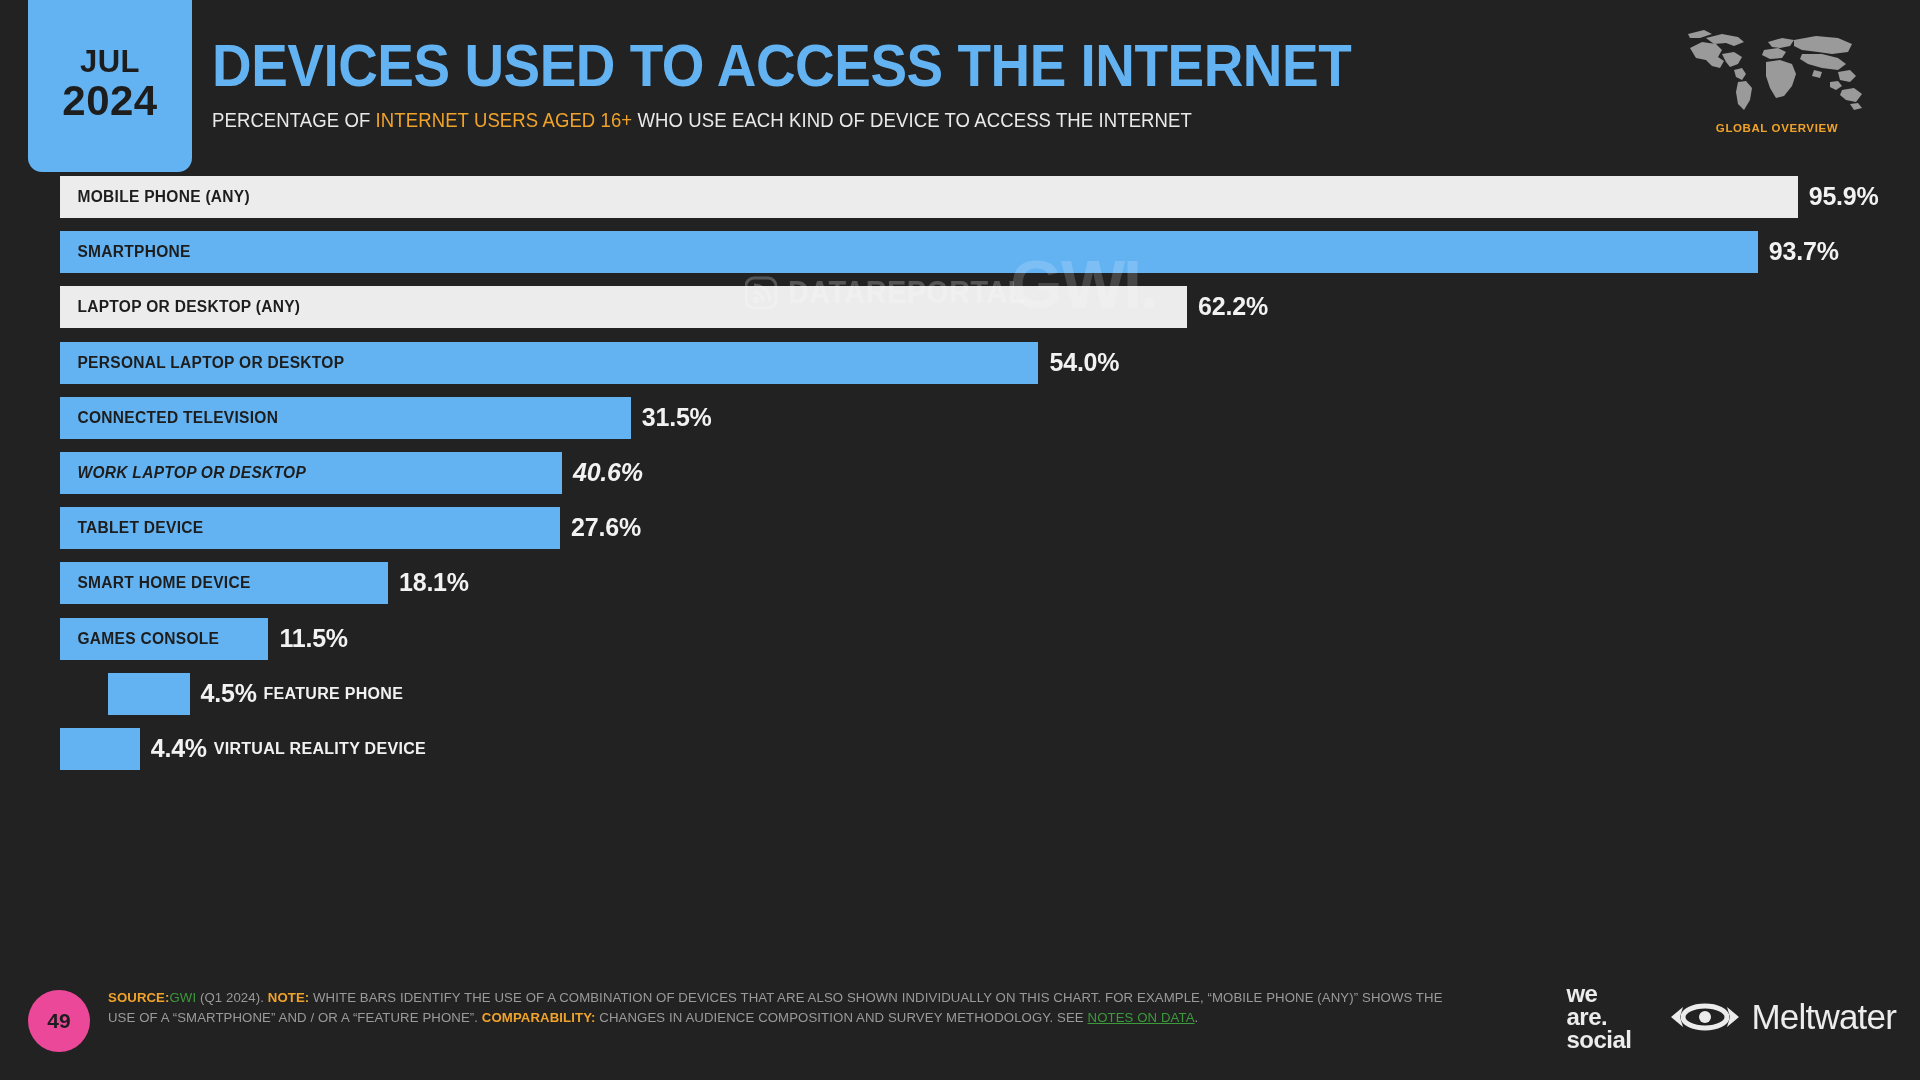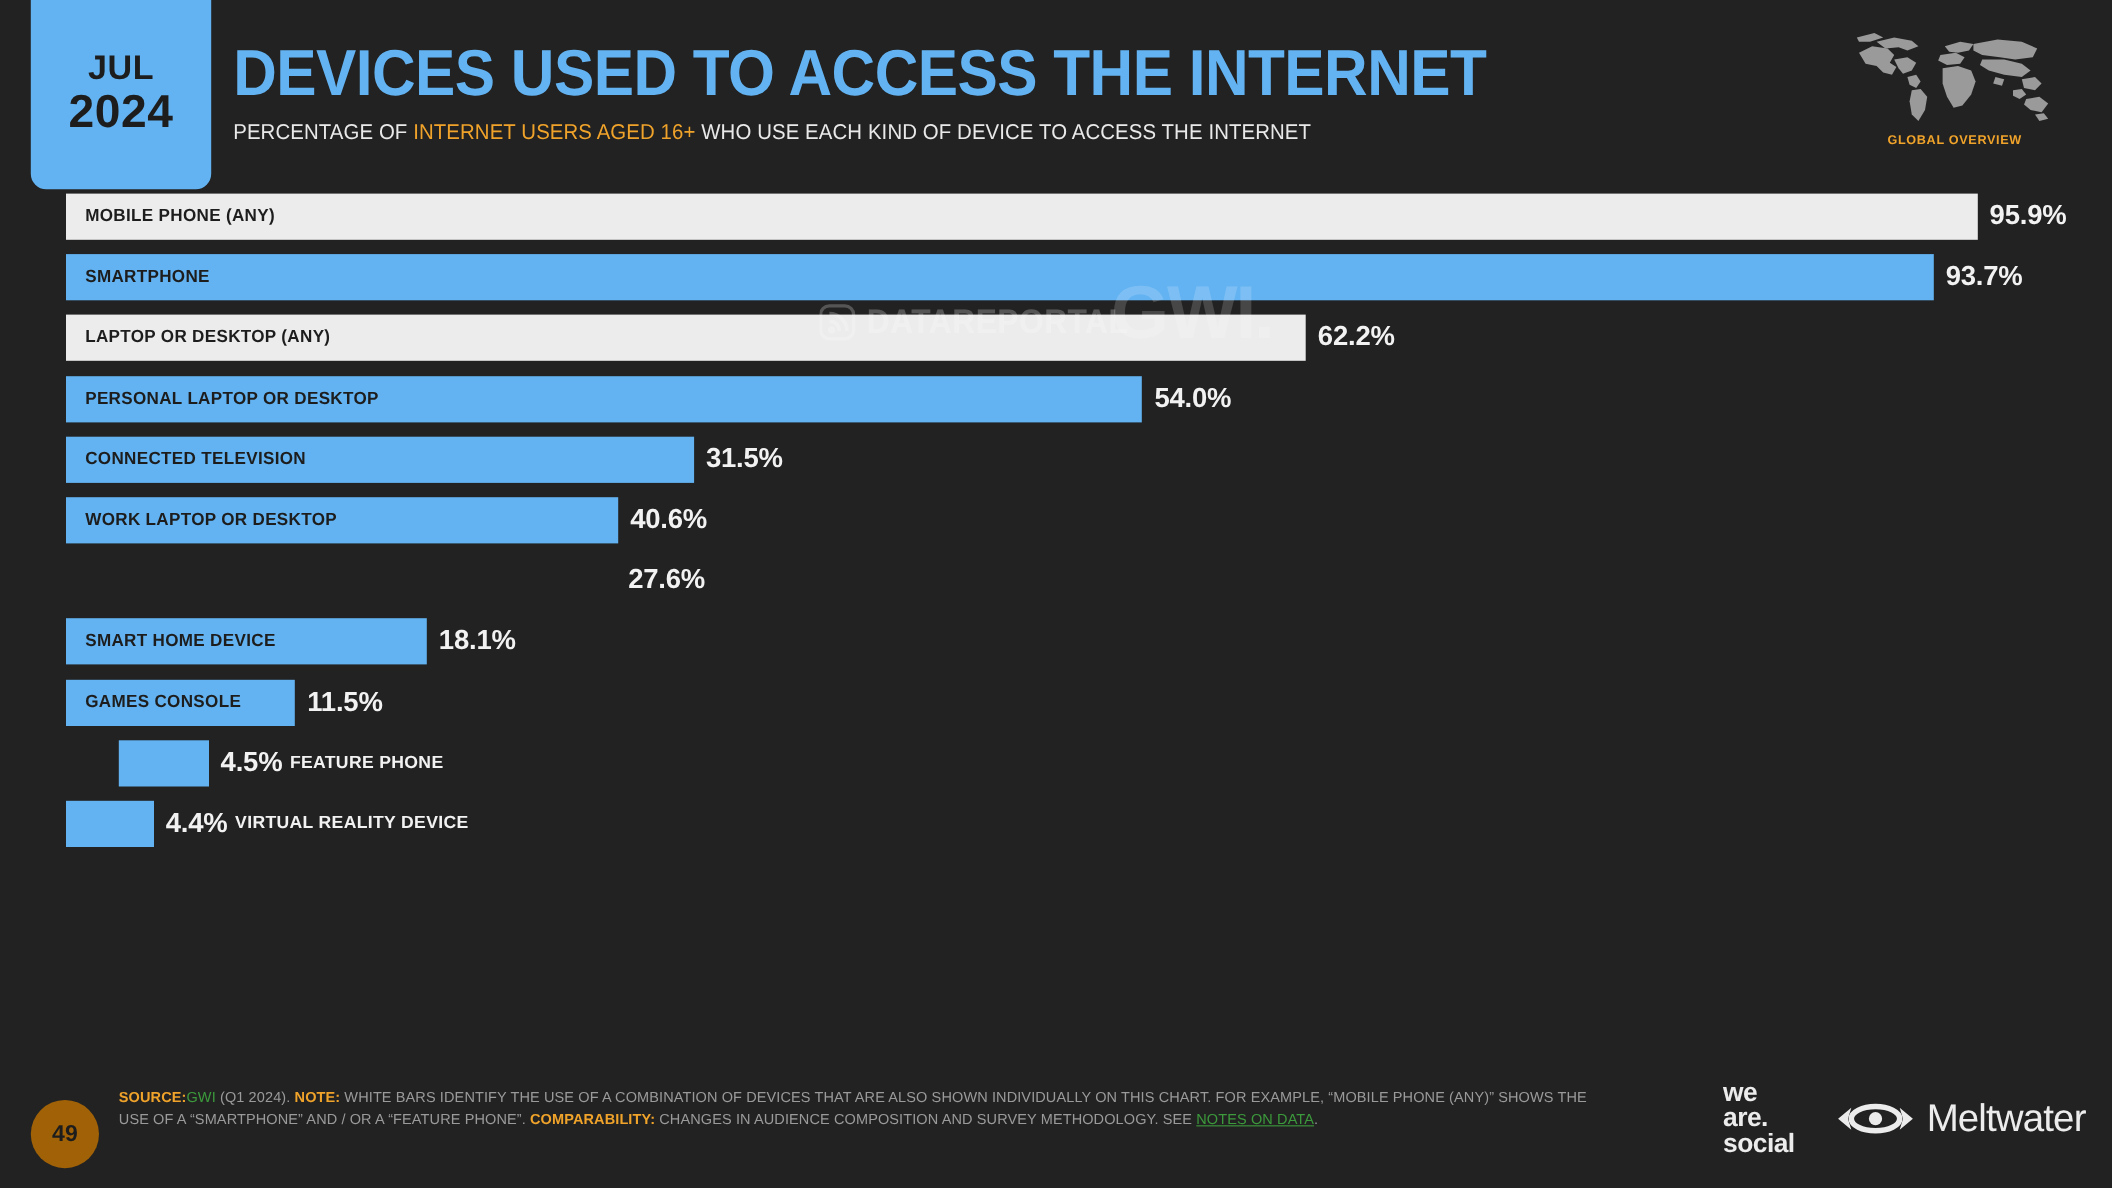--- a/index.html
+++ b/index.html
@@ -210,7 +210,7 @@
       </div>
       <span class="bar-value" style="left: 581.78px;">31.5%</span>
     </div>
-    <div class="bar-row" style="top: 276px; width: 1830px;">
+    <div class="bar-row" style="top: 276px; width: 1830px; font-style: italic;">
       <div class="bar blue" style="width: 501.924px;">
         <span class="bar-label">WORK LAPTOP OR DESKTOP</span>
       </div>

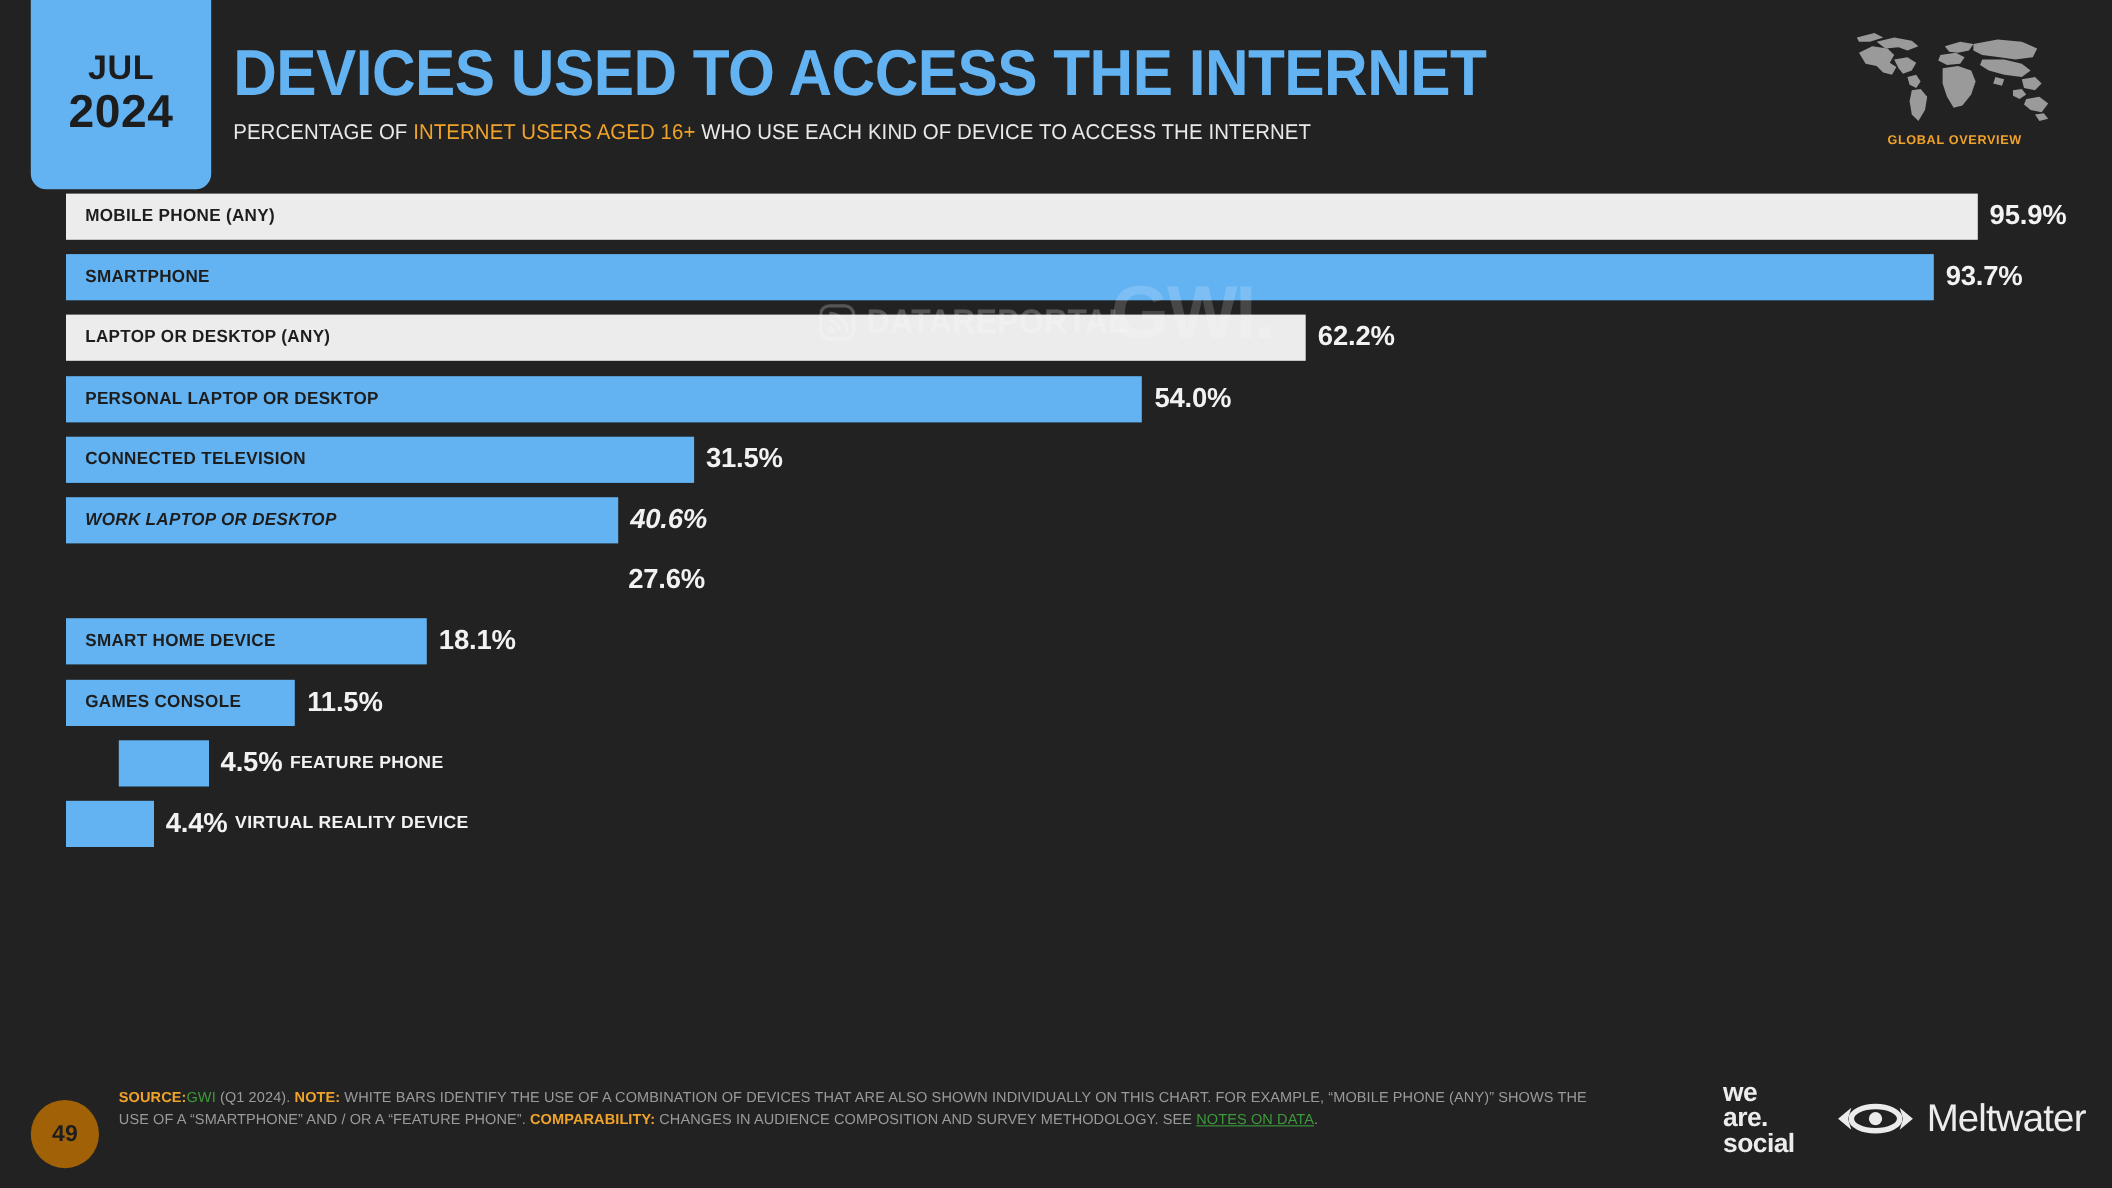--- a/index.html
+++ b/index.html
@@ -217,6 +217,9 @@
       <span class="bar-value" style="left: 512.924px;">40.6%</span>
     </div>
     <div class="bar-row" style="top: 331.2px; width: 1830px;">
+      <div class="bar blue" style="width: 500.112px;">
+        <span class="bar-label">TABLET DEVICE</span>
+      </div>
       <span class="bar-value" style="left: 511.112px;">27.6%</span>
     </div>
     <div class="bar-row" style="top: 386.4px; width: 1830px;">

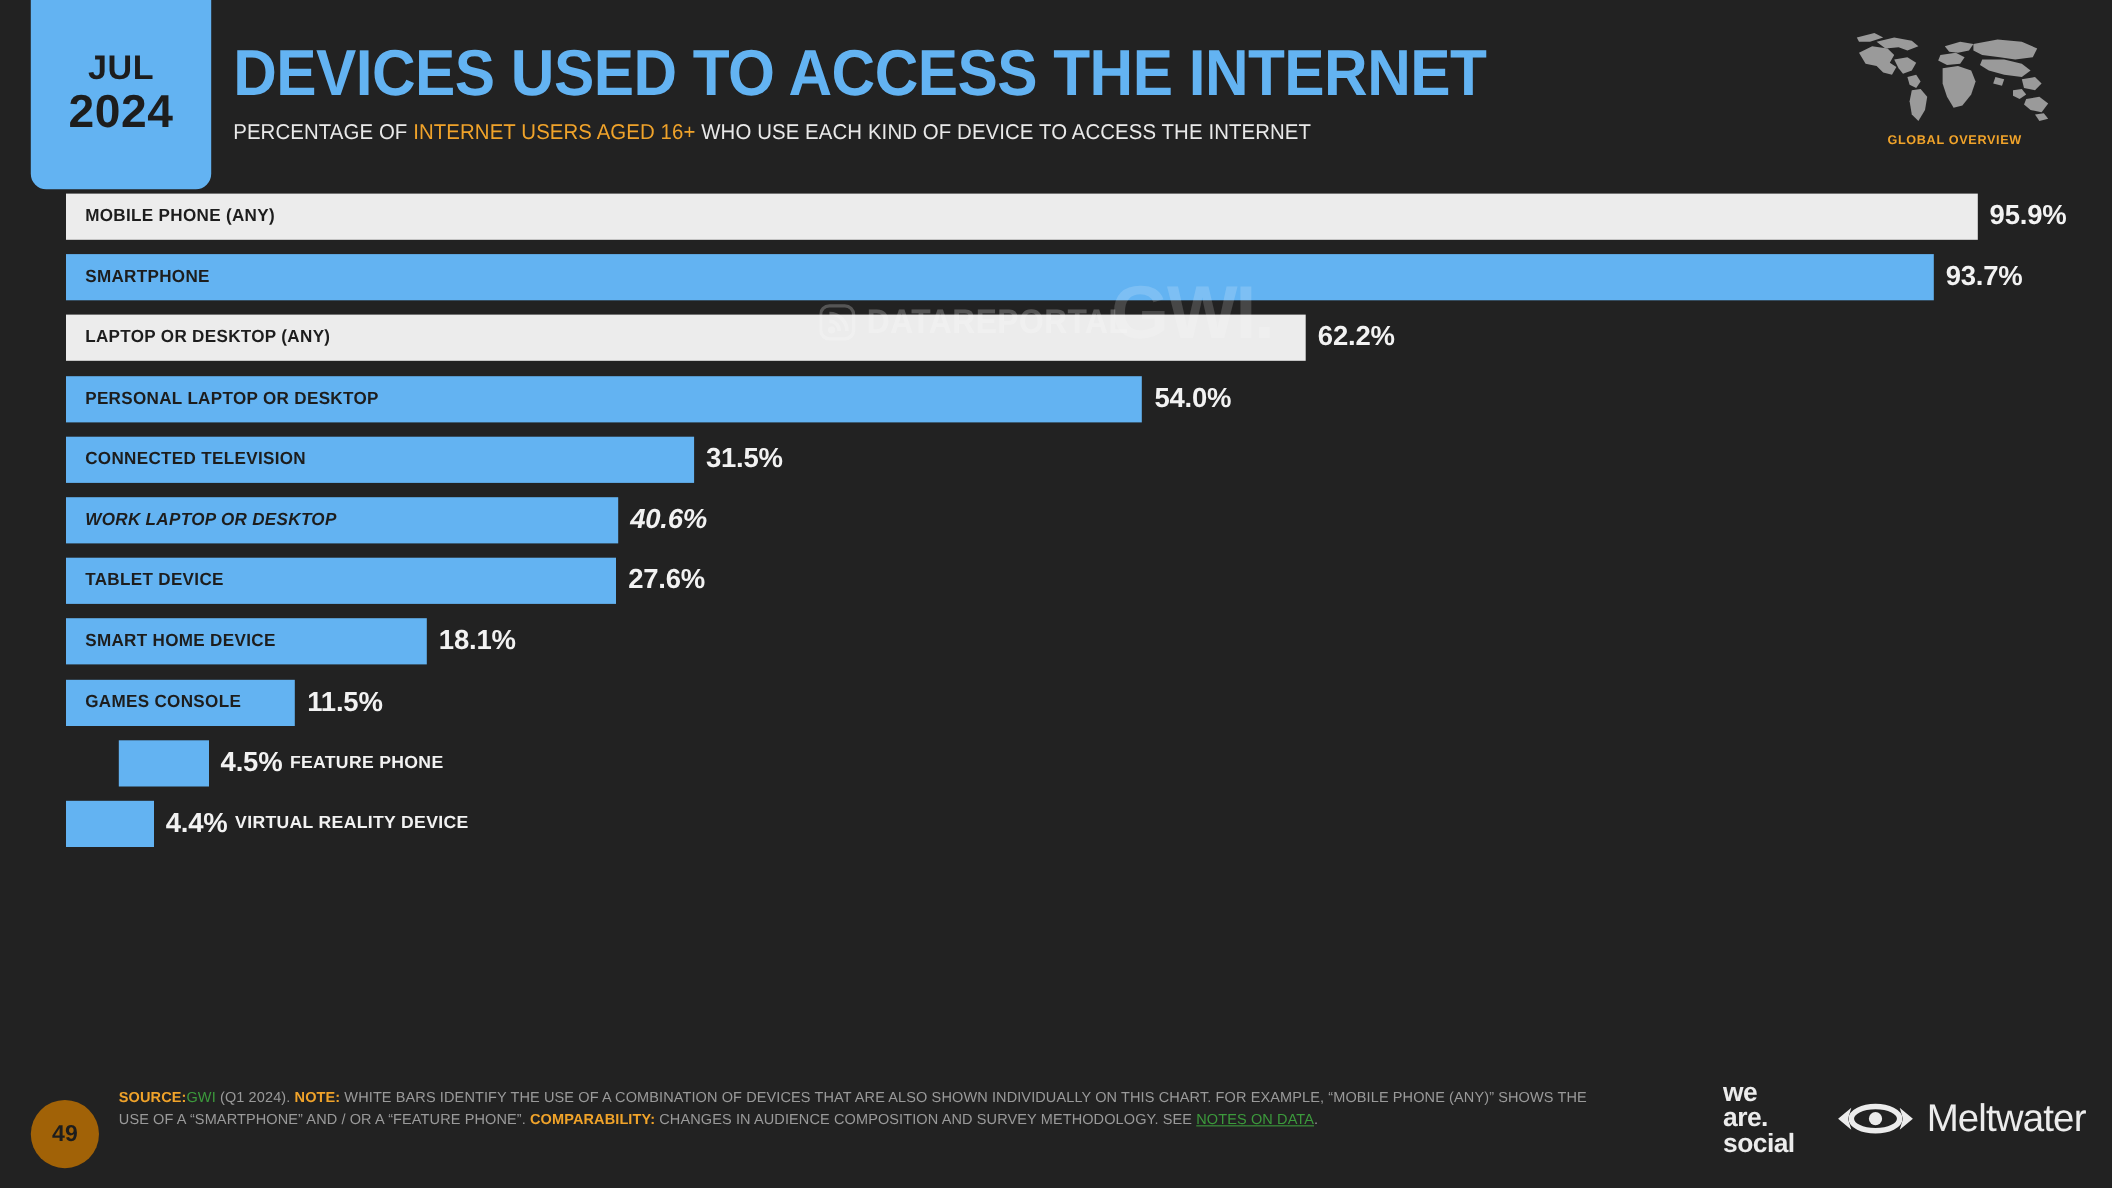--- a/index.html
+++ b/index.html
@@ -110,9 +110,9 @@
   #footer { position:absolute; left:0; bottom:0; width:1920px; height:112px; }
 
   #page-circle {
-    position:absolute; left:28px; top:32px;
+    position:absolute; left:28px; top:22px;
     width:62px; height:62px; border-radius:50%;
-    background:#a16207;
+    background:#ec4899;
     display:flex; align-items:center; justify-content:center;
     color:#1d1d1d; font-size:21px; font-weight:bold;
   }

